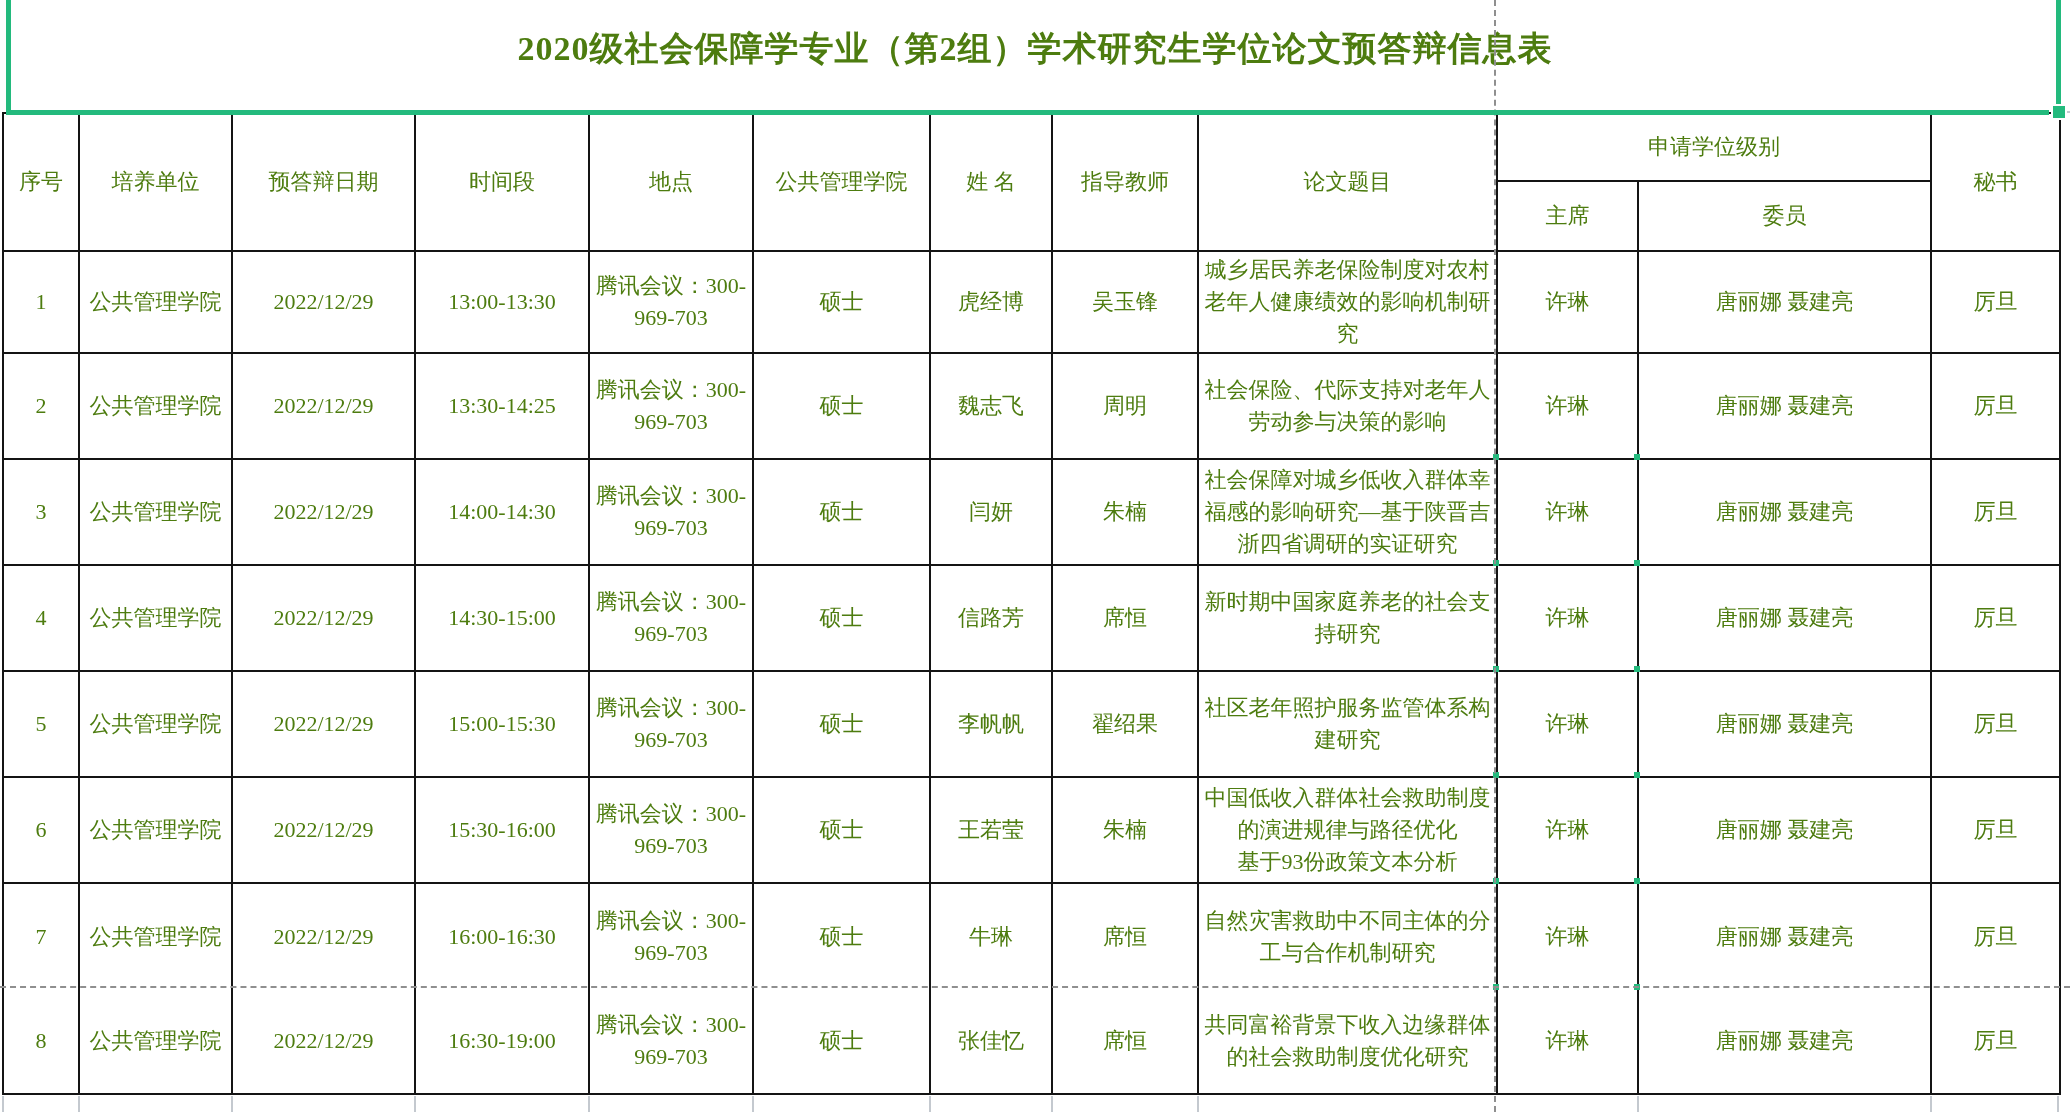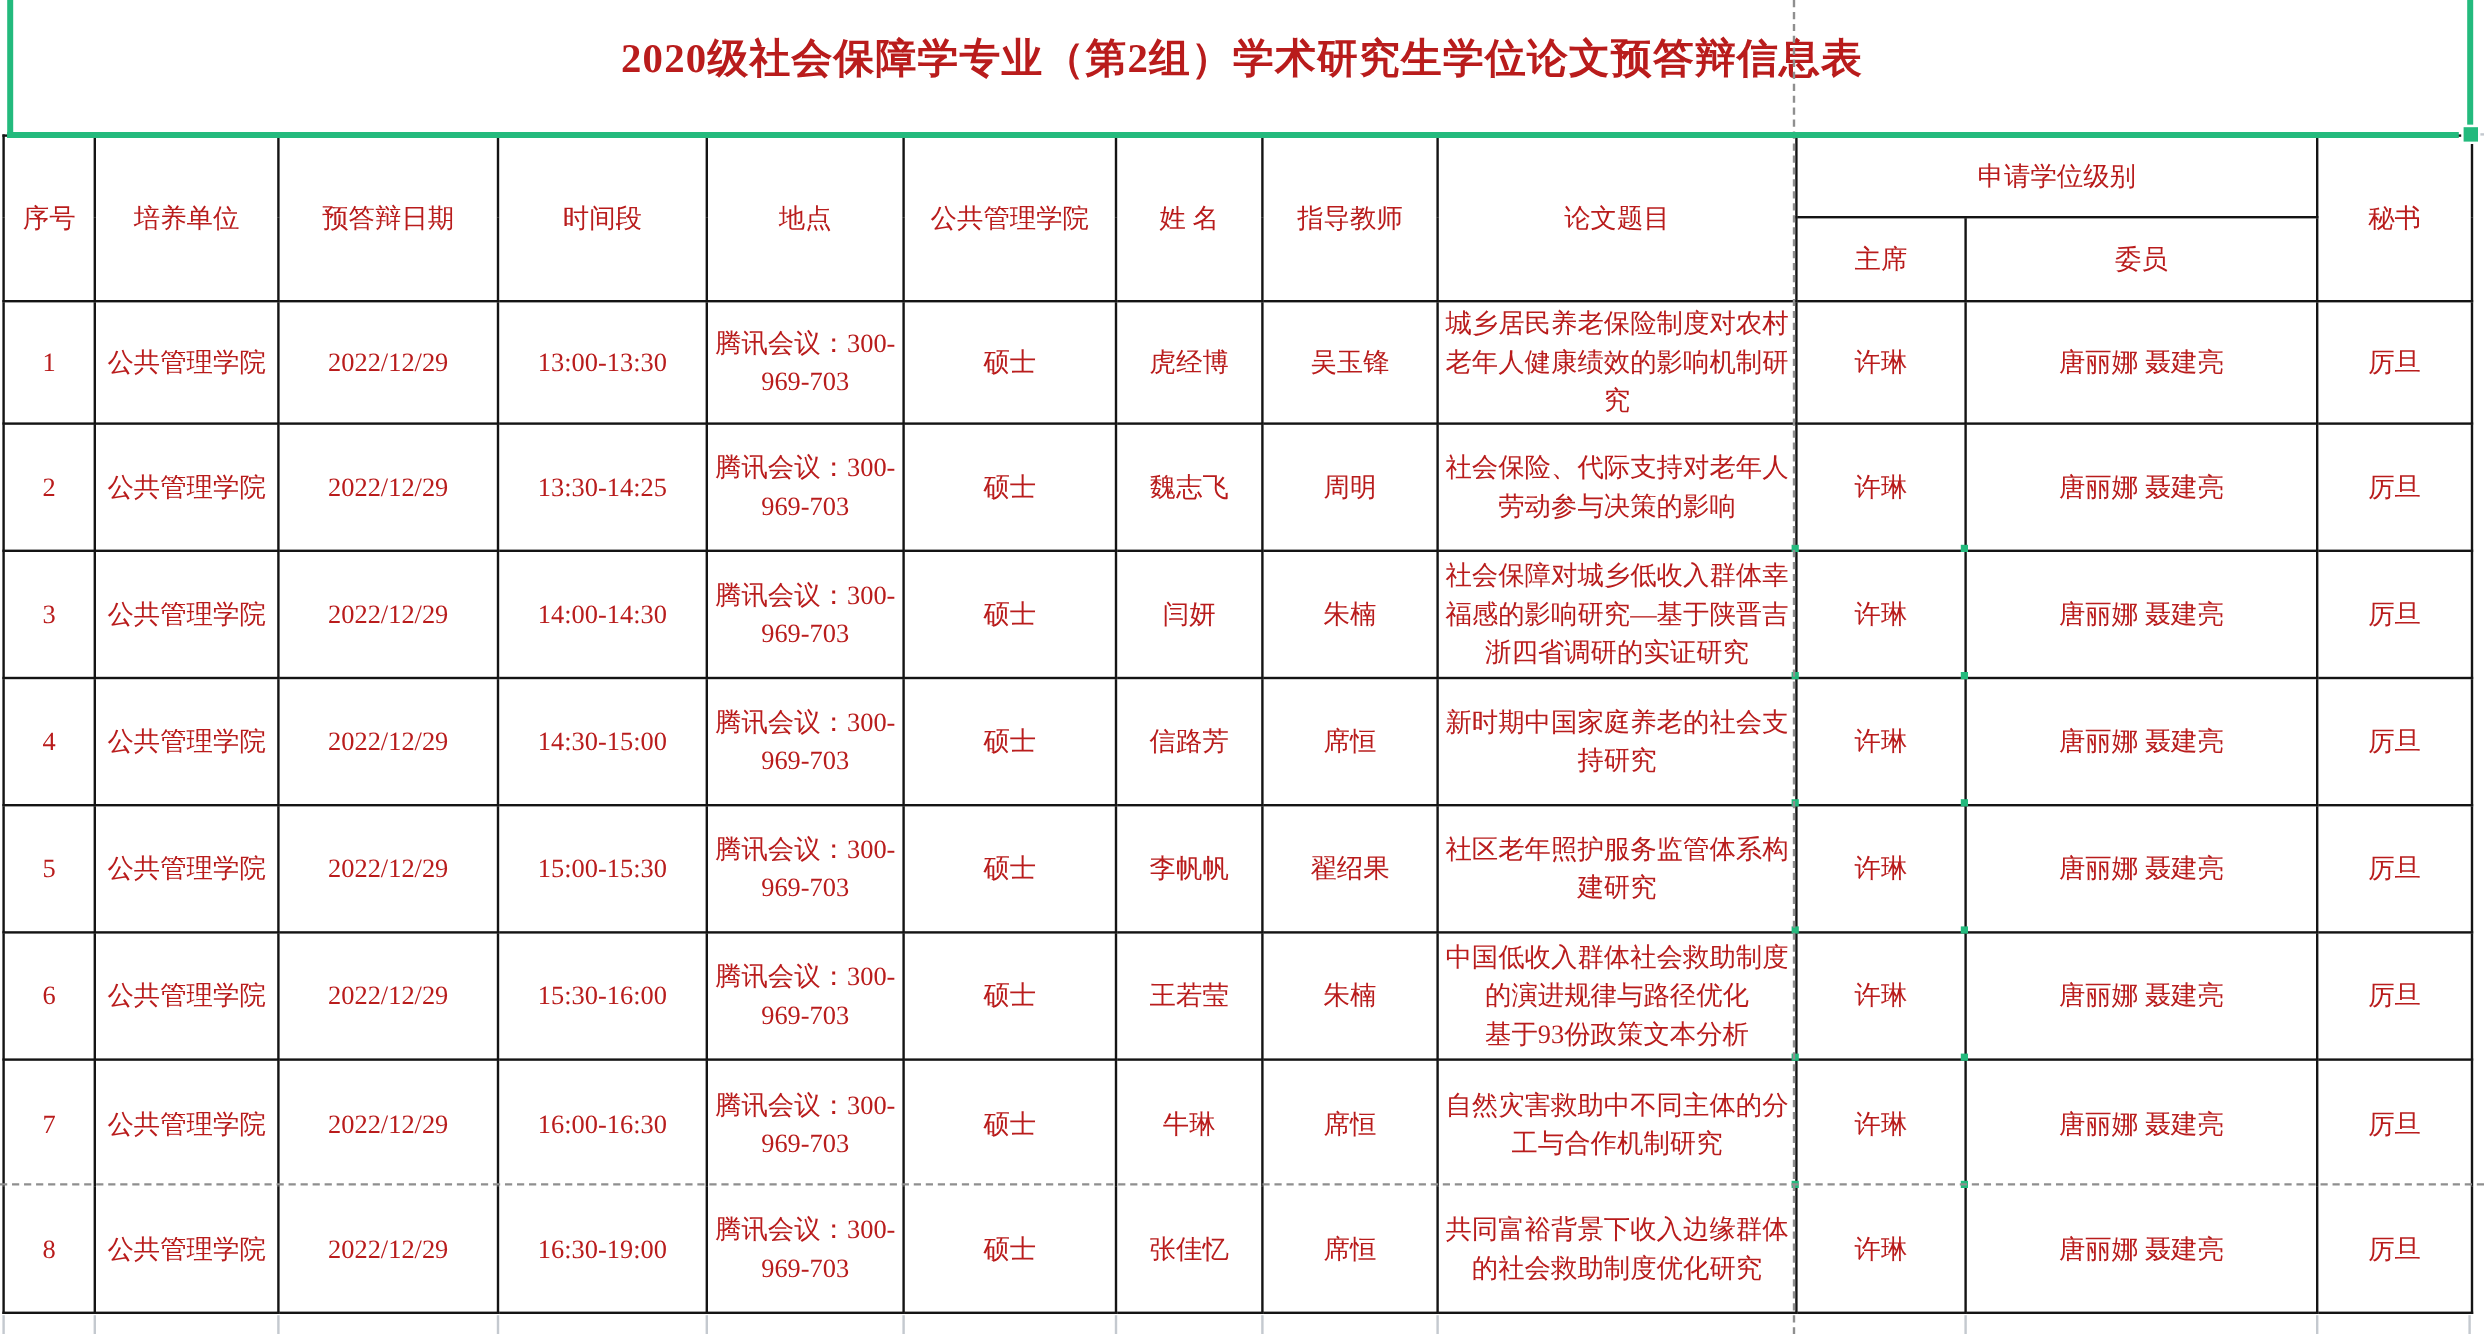--- a/index.html
+++ b/index.html
@@ -5,7 +5,7 @@
   html,body{margin:0;padding:0;background:#ffffff;}
   .canvas{
     position:relative;width:2070px;height:1112px;background:#ffffff;overflow:hidden;
-    font-family:"Liberation Serif","DejaVu Serif",serif;color:#b91c1c;
+    font-family:"Liberation Serif","DejaVu Serif",serif;color:#4d7c0f;
   }
   
   .title-band{

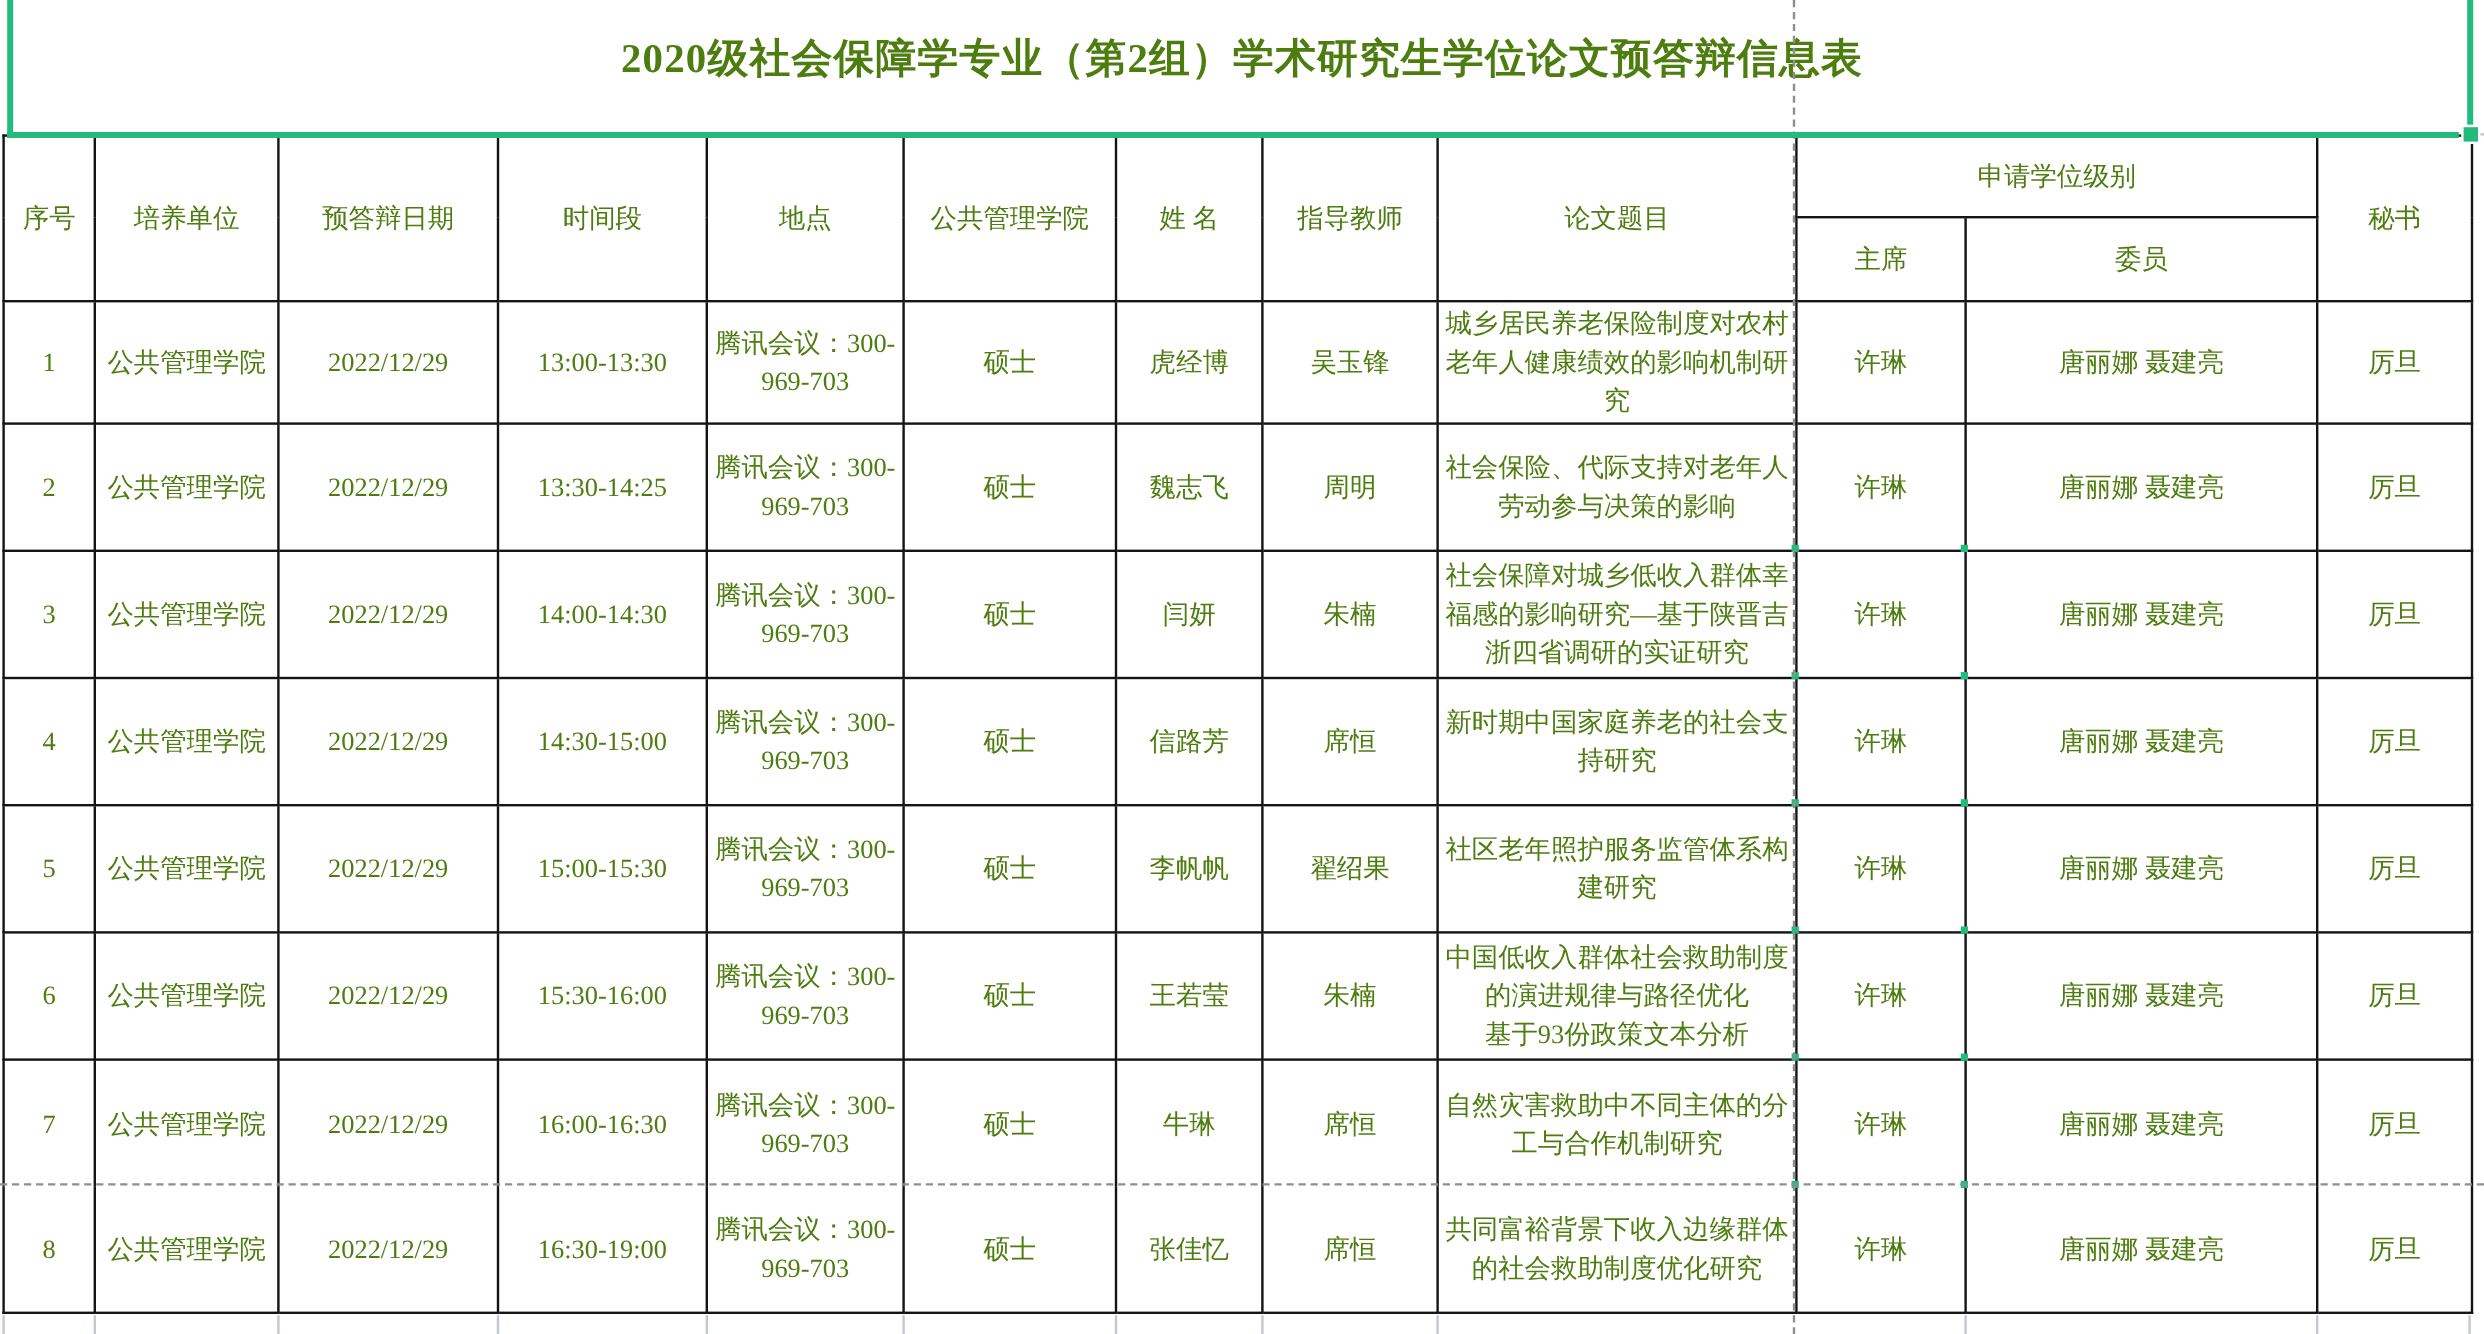--- a/index.html
+++ b/index.html
@@ -24,7 +24,7 @@
     border:2px solid #141414;font-weight:normal;text-align:center;vertical-align:middle;
     font-size:22px;line-height:32px;padding:0;overflow:hidden;
   }
-  td.c-thesis{white-space:pre-line;line-height:33px;border-right-style:hidden;}
+  td.c-thesis{white-space:pre-line;line-height:33px;border-right-style:hidden;border-radius:32px;}
   td.c-chair{border-left-style:hidden;margin-top:32px;}
   td.c-location{white-space:pre-line;}
   tr.pb-above td{border-bottom-style:hidden;}

